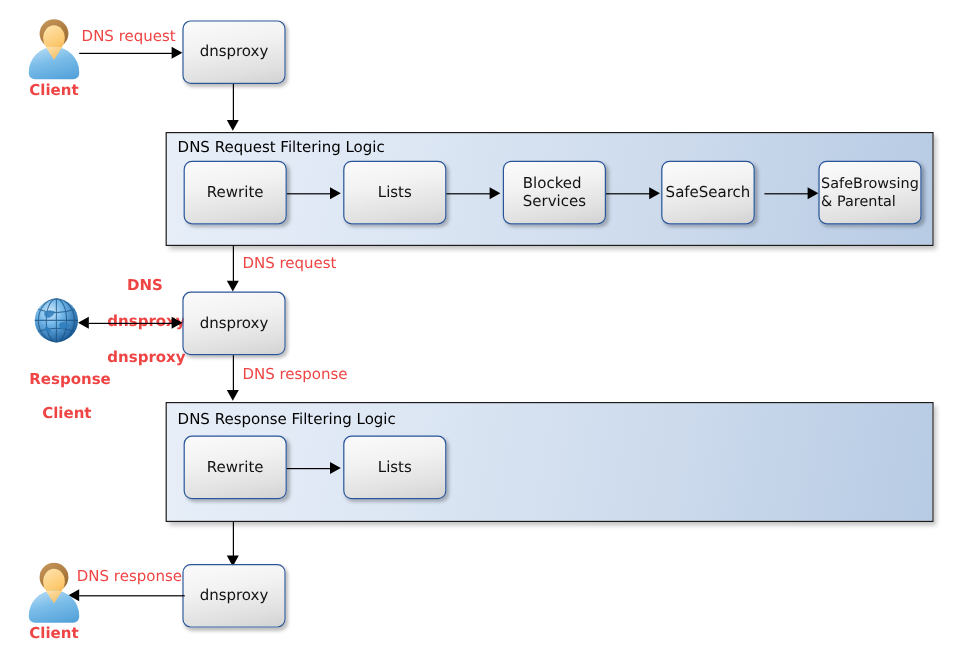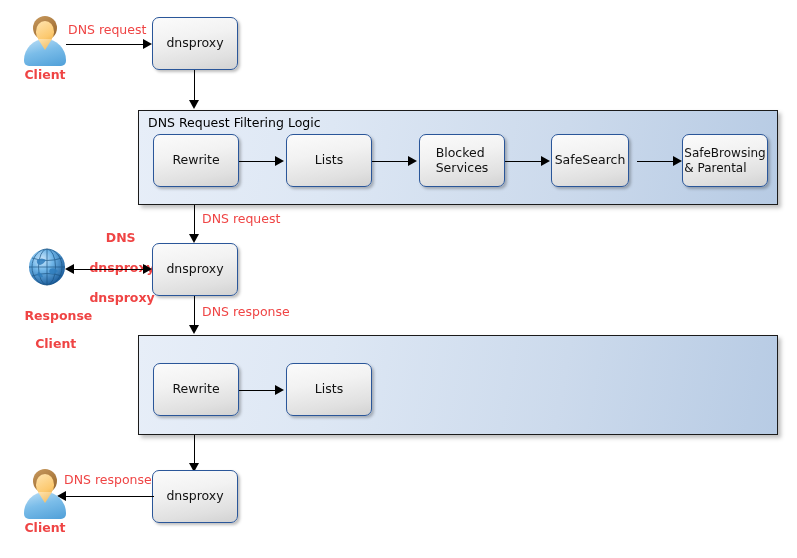--- a/index.html
+++ b/index.html
@@ -158,6 +158,7 @@
   <div class="lbl" style="left:202px;top:305px;">DNS response</div>
 
   <div class="panel" style="left:138px;top:335px;width:640px;height:100px;"></div>
+  <div class="panel-title" style="left:148px;top:341px;">DNS Response Filtering Logic</div>
 
   <div class="node" style="left:153px;top:363px;width:86px;height:53px;">
     <span>Rewrite</span>

